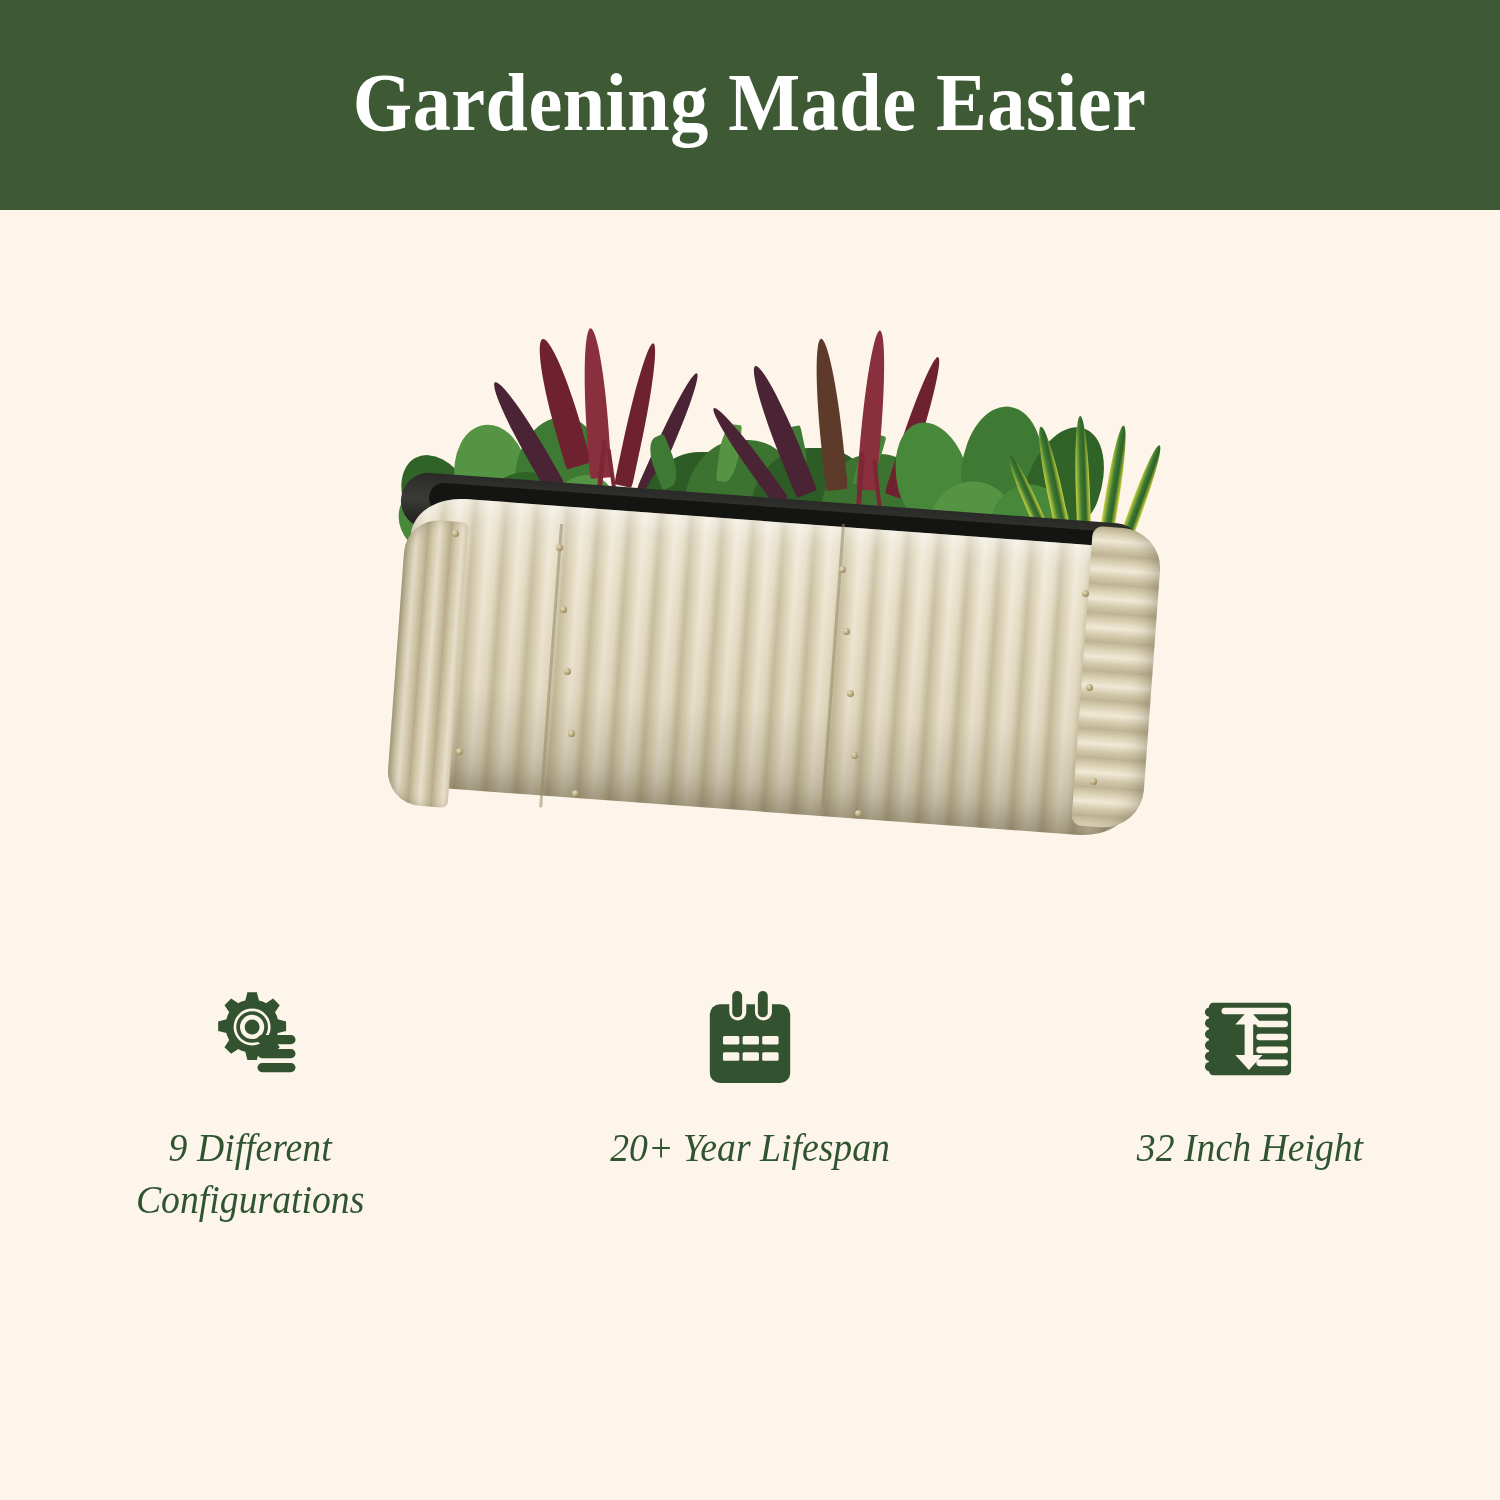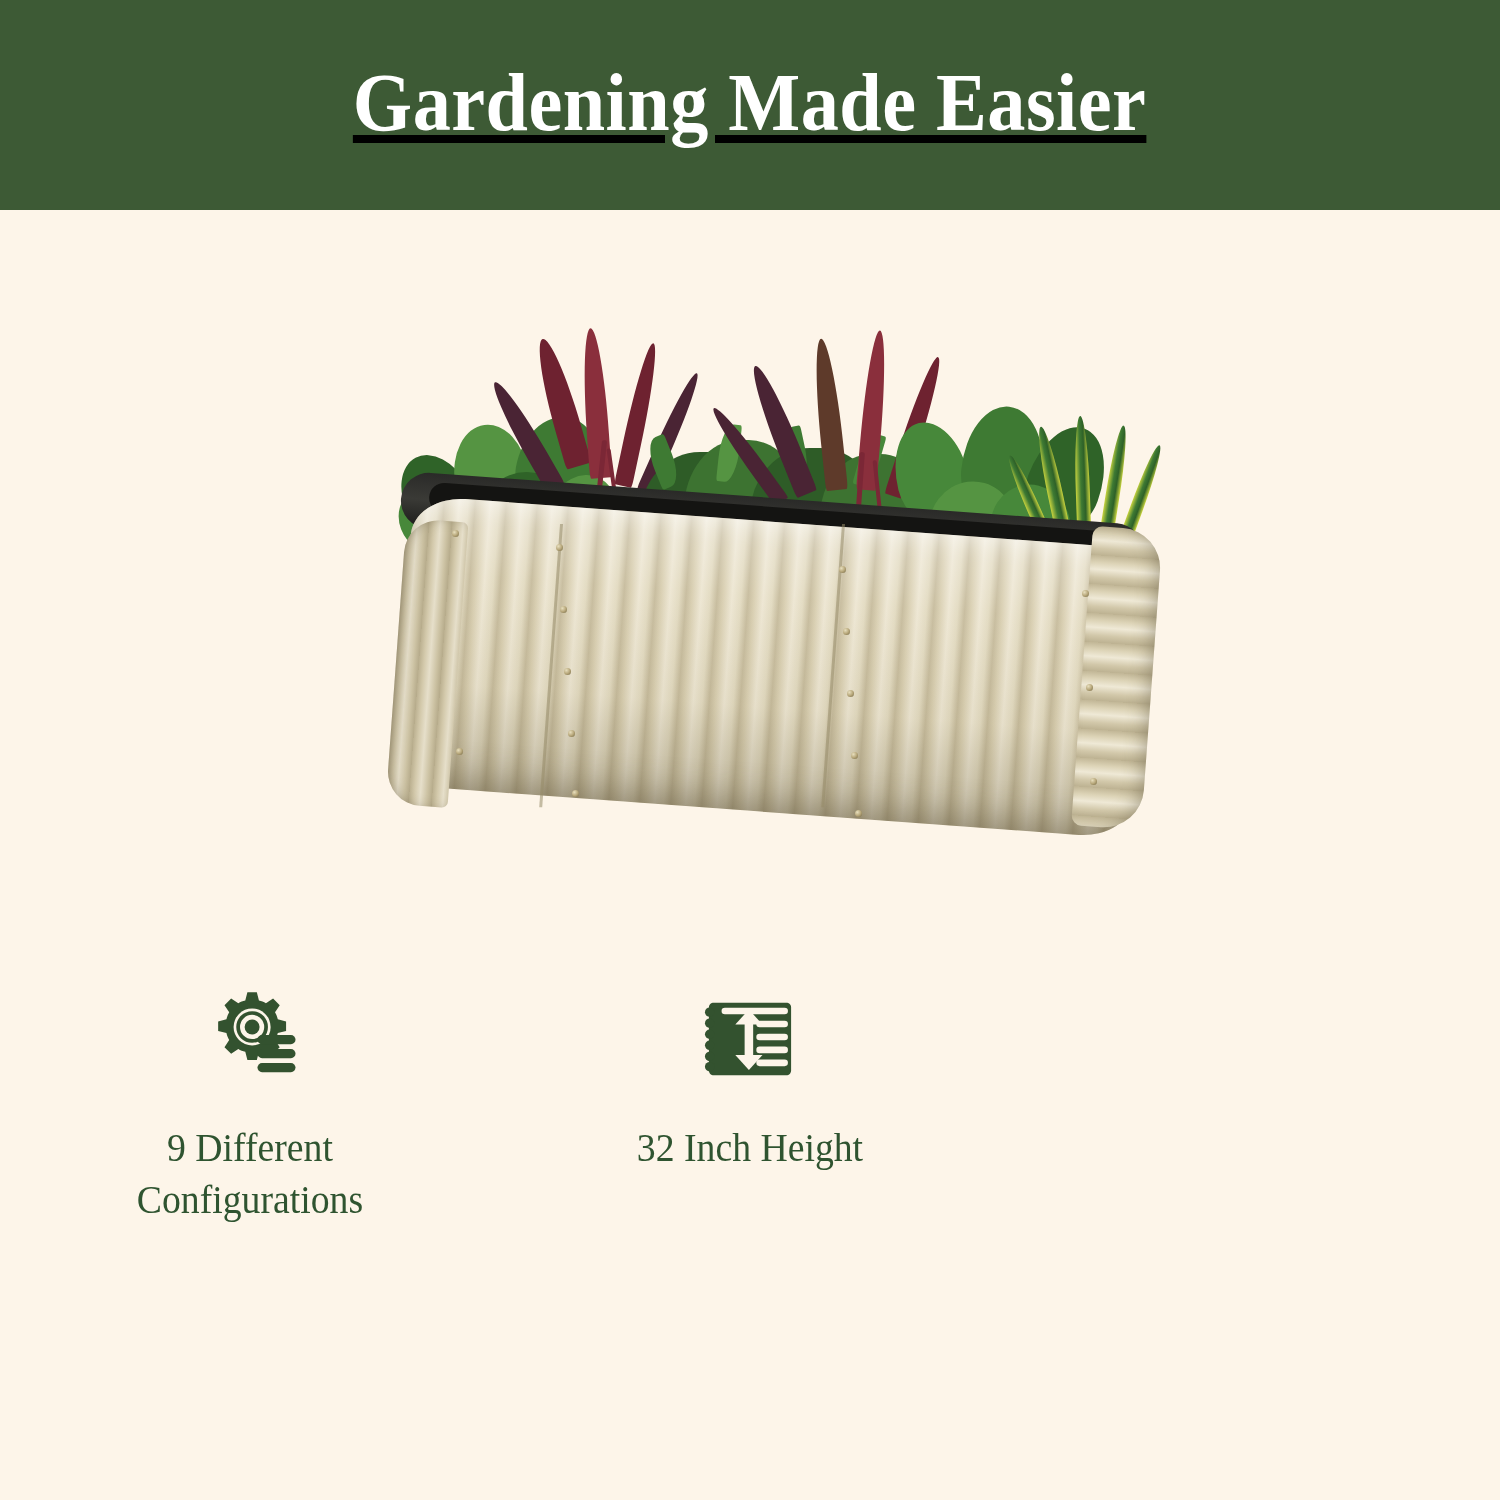--- a/index.html
+++ b/index.html
@@ -27,7 +27,6 @@
     align-items: center;
     justify-content: center;
     box-sizing: border-box;
-    text-decoration: underline;
   }
   .header-title {
     color: #FFFFFF;

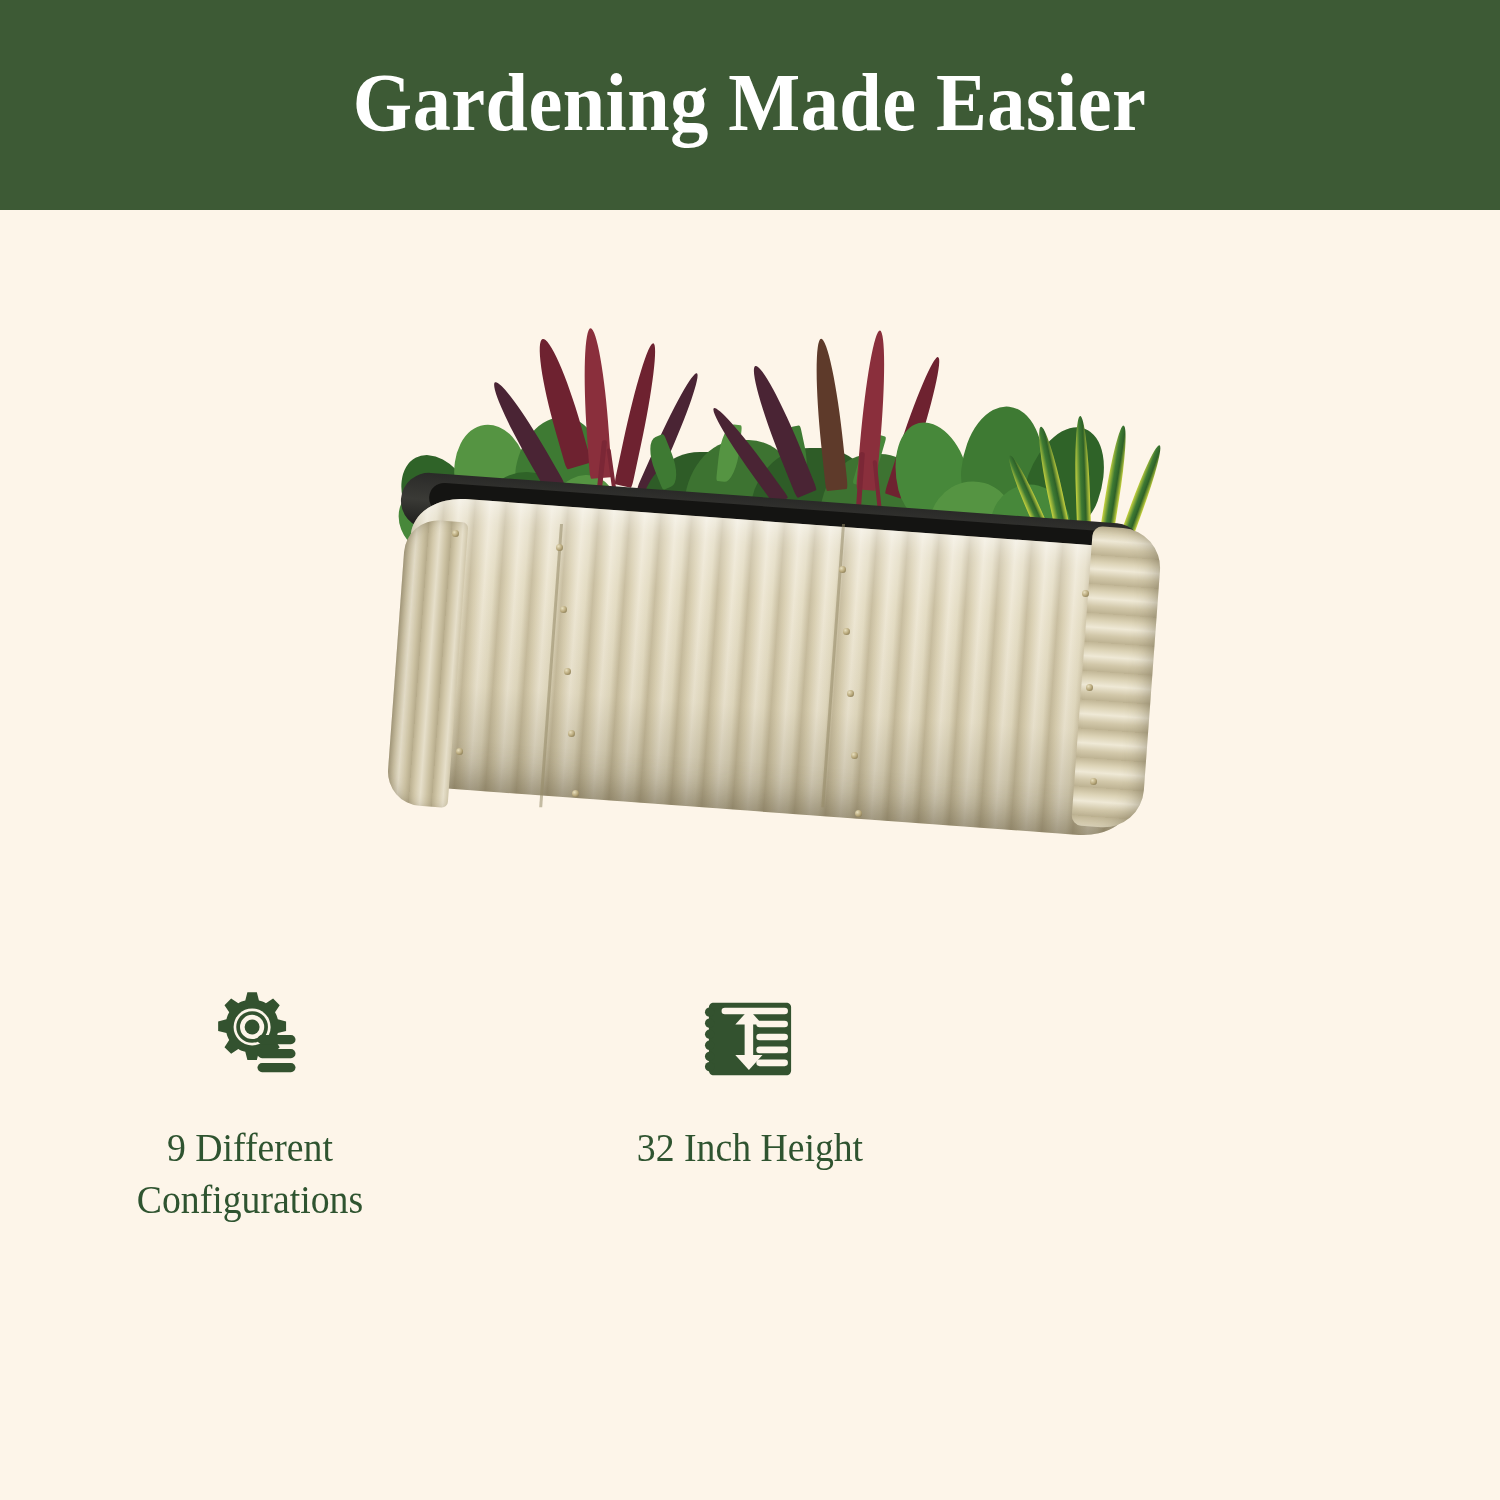--- a/index.html
+++ b/index.html
@@ -249,6 +249,7 @@
     top: 955px;
     width: 1500px;
     height: 545px;
+    font-style: italic;
   }
   .feature-row {
     display: flex;

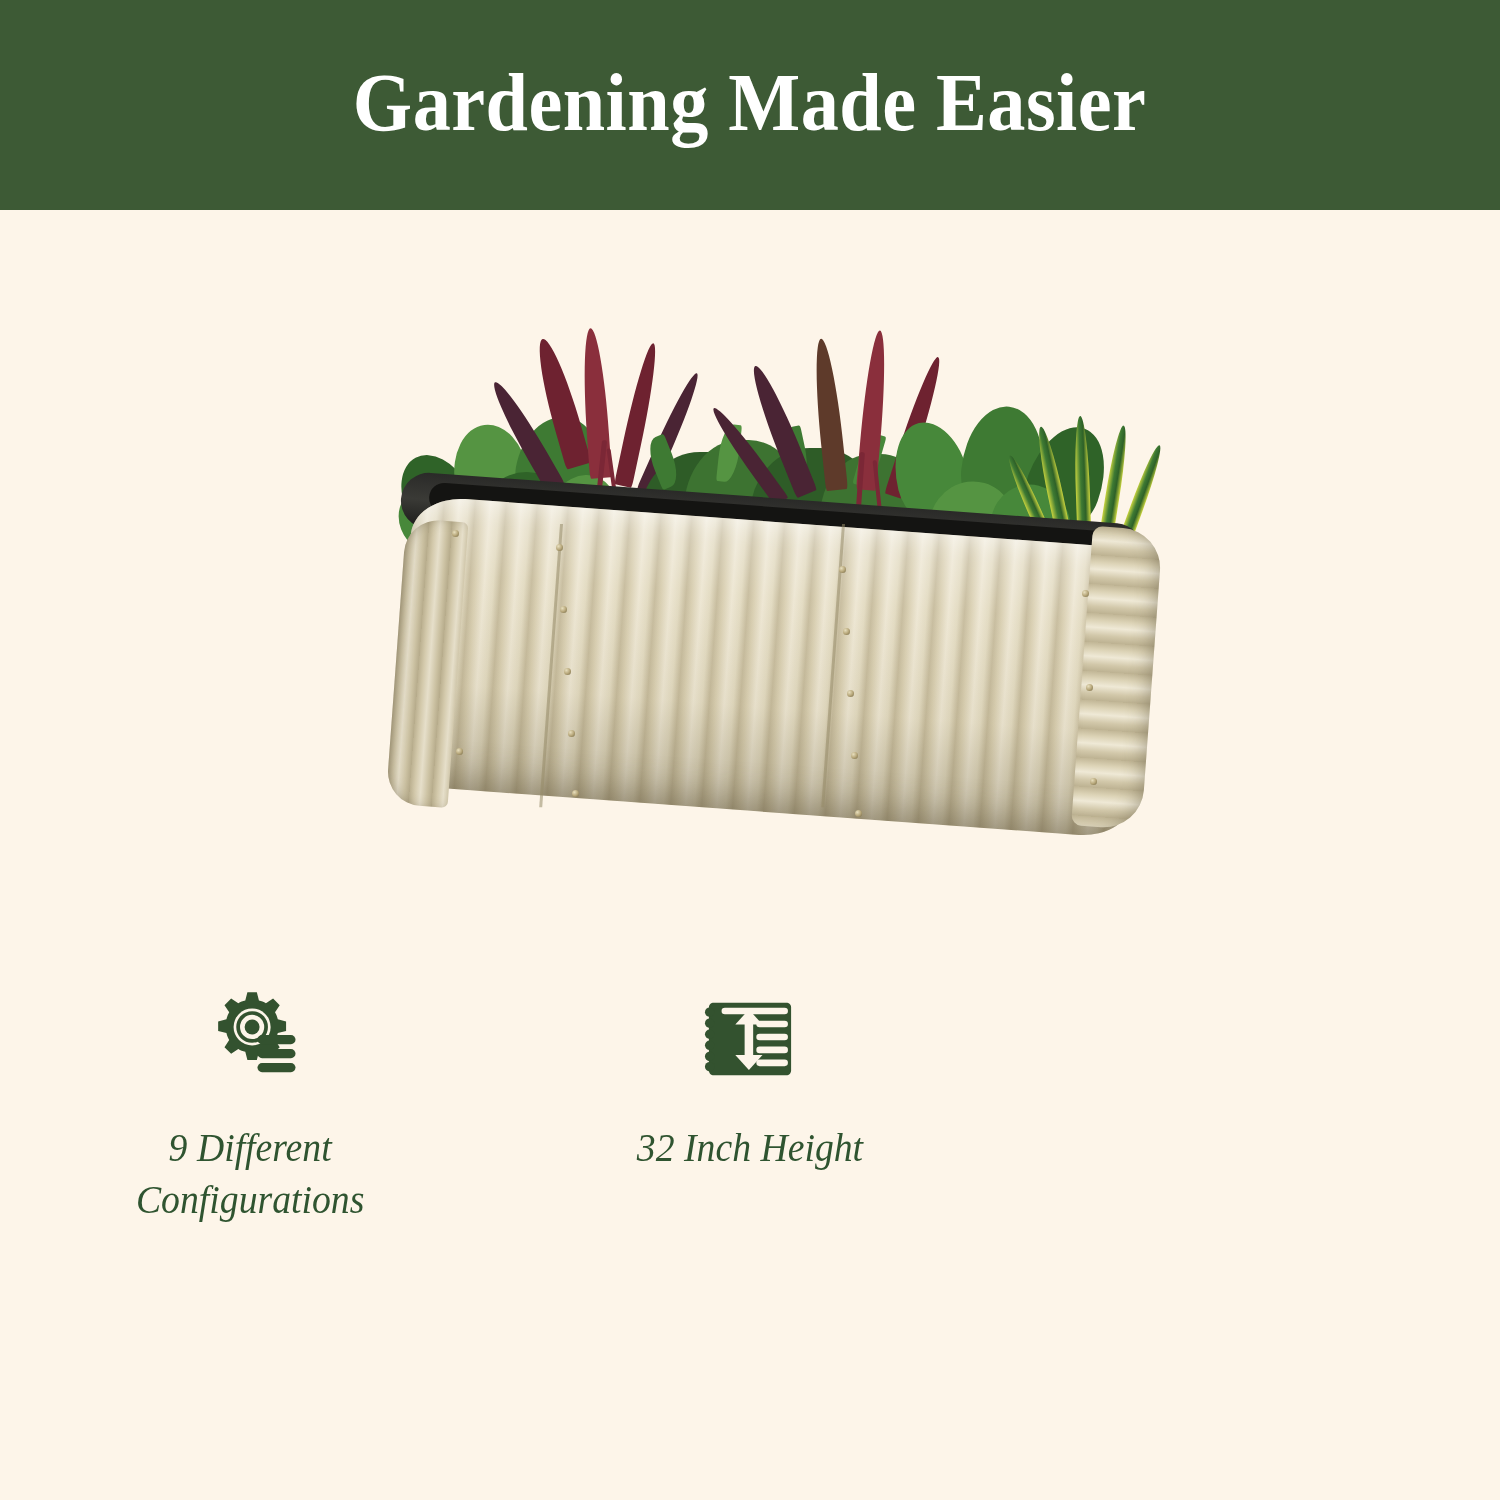--- a/index.html
+++ b/index.html
@@ -395,6 +395,26 @@
 Configurations</div>
     </div>
 
+    <div class="feature-cell">
+      <div class="feature-icon">
+        <svg width="90" height="102" viewBox="0 0 58 66" fill="#33522F" aria-hidden="true">
+          <rect x="17.5" y="2" width="6.4" height="17" rx="3.2"></rect>
+          <rect x="34.1" y="2" width="6.4" height="17" rx="3.2"></rect>
+          <rect x="3" y="10.5" width="52" height="51" rx="6.5"></rect>
+          <rect x="15.6" y="0" width="11" height="21" rx="5.5" fill="#FDF5E9"></rect>
+          <rect x="32.2" y="0" width="11" height="21" rx="5.5" fill="#FDF5E9"></rect>
+          <rect x="17.5" y="2" width="6.4" height="17" rx="3.2"></rect>
+          <rect x="34.1" y="2" width="6.4" height="17" rx="3.2"></rect>
+          <rect x="11.5" y="31" width="10.6" height="5.6" rx="1" fill="#FDF5E9"></rect>
+          <rect x="24.2" y="31" width="10.6" height="5.6" rx="1" fill="#FDF5E9"></rect>
+          <rect x="36.9" y="31" width="10.6" height="5.6" rx="1" fill="#FDF5E9"></rect>
+          <rect x="11.5" y="41.5" width="10.6" height="5.6" rx="1" fill="#FDF5E9"></rect>
+          <rect x="24.2" y="41.5" width="10.6" height="5.6" rx="1" fill="#FDF5E9"></rect>
+          <rect x="36.9" y="41.5" width="10.6" height="5.6" rx="1" fill="#FDF5E9"></rect>
+        </svg>
+      </div>
+      <div class="feature-label">20+ Year Lifespan</div>
+    </div>
 
     <div class="feature-cell">
       <div class="feature-icon">

